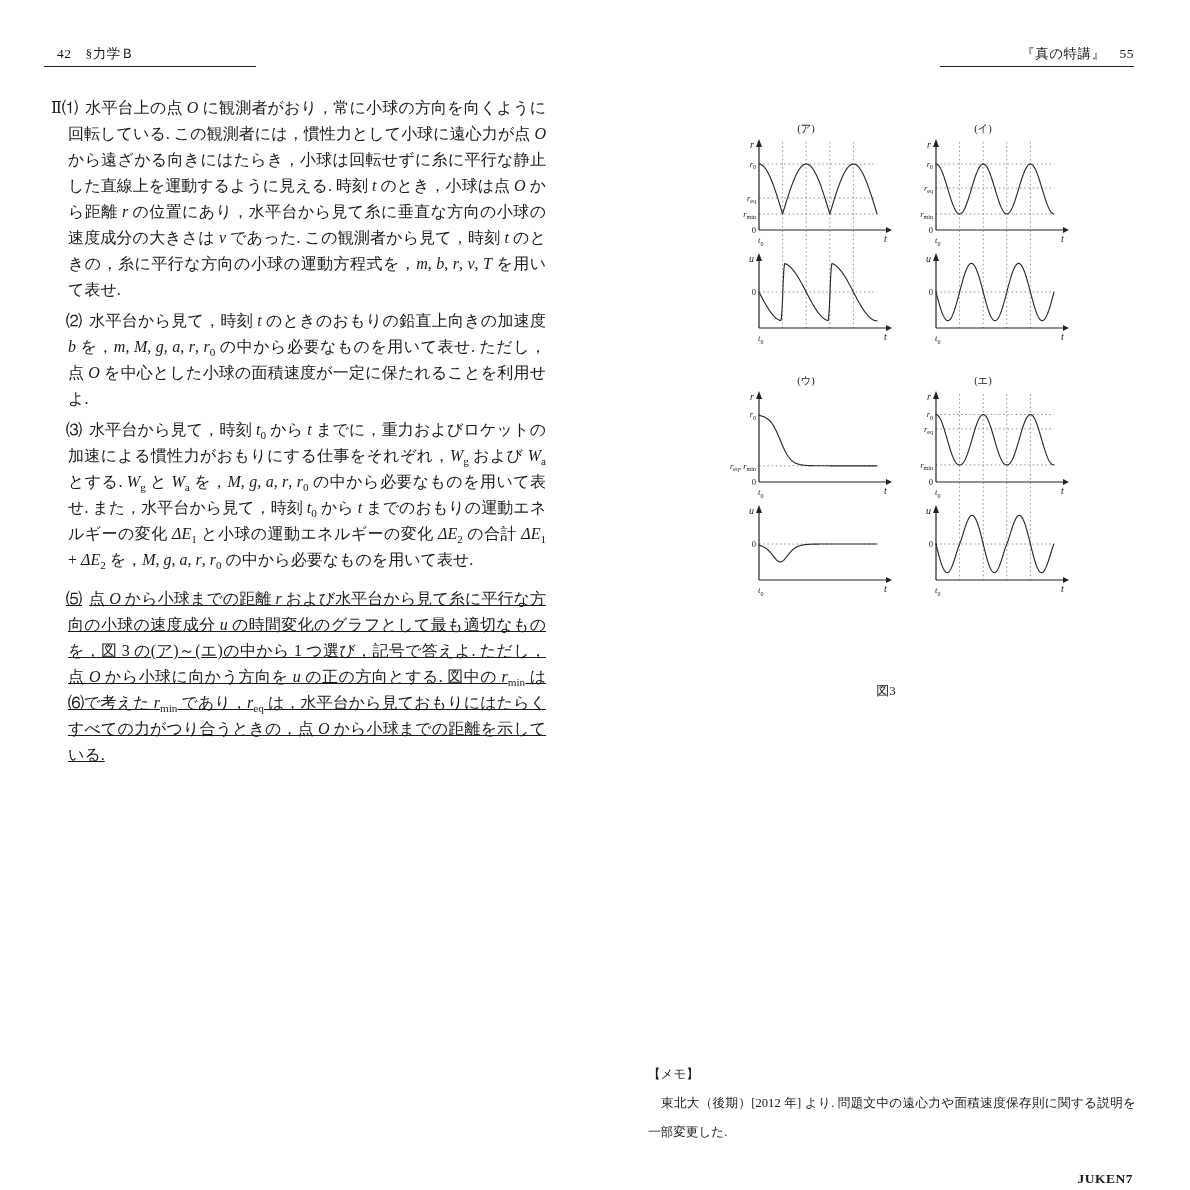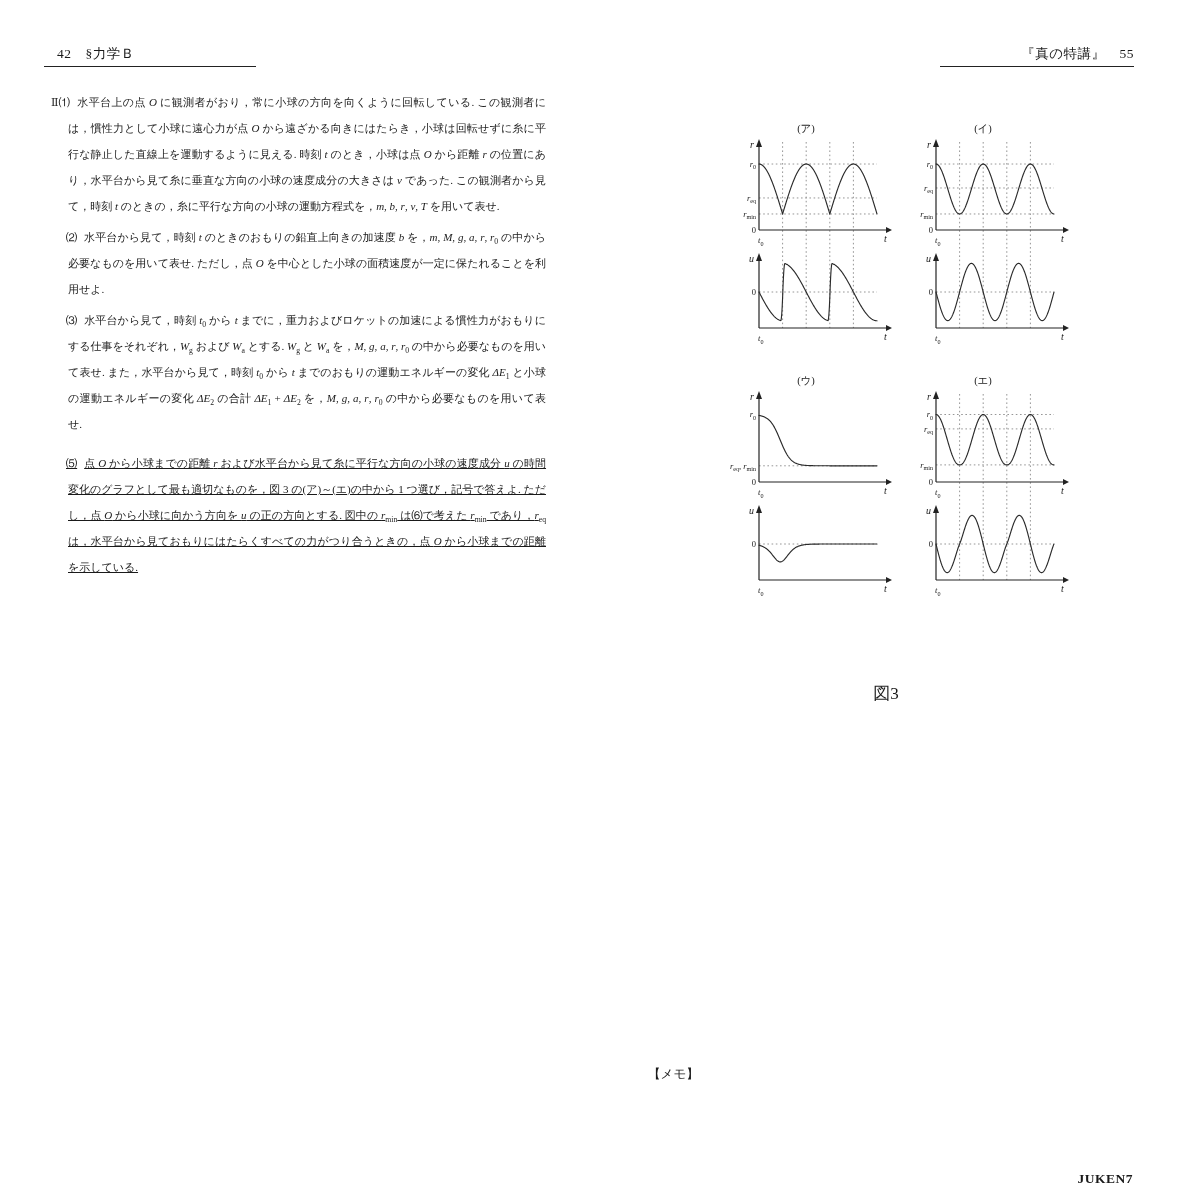--- a/index.html
+++ b/index.html
@@ -18,7 +18,7 @@
   .rule-l{left:44px;width:212px;}
   .rule-r{left:940px;width:194px;}
   
-  .problem{position:absolute;left:57px;top:89px;width:489px;font-size:11px;line-height:26px;text-align:justify;}
+  .problem{position:absolute;left:57px;top:95px;width:489px;font-size:16px;line-height:26px;text-align:justify;}
   .problem p{margin:0 0 5px 11px;text-indent:-2px;}
   .problem p.first{text-indent:-17px;}
   .problem p.gap{margin-top:13px;text-decoration:underline;}

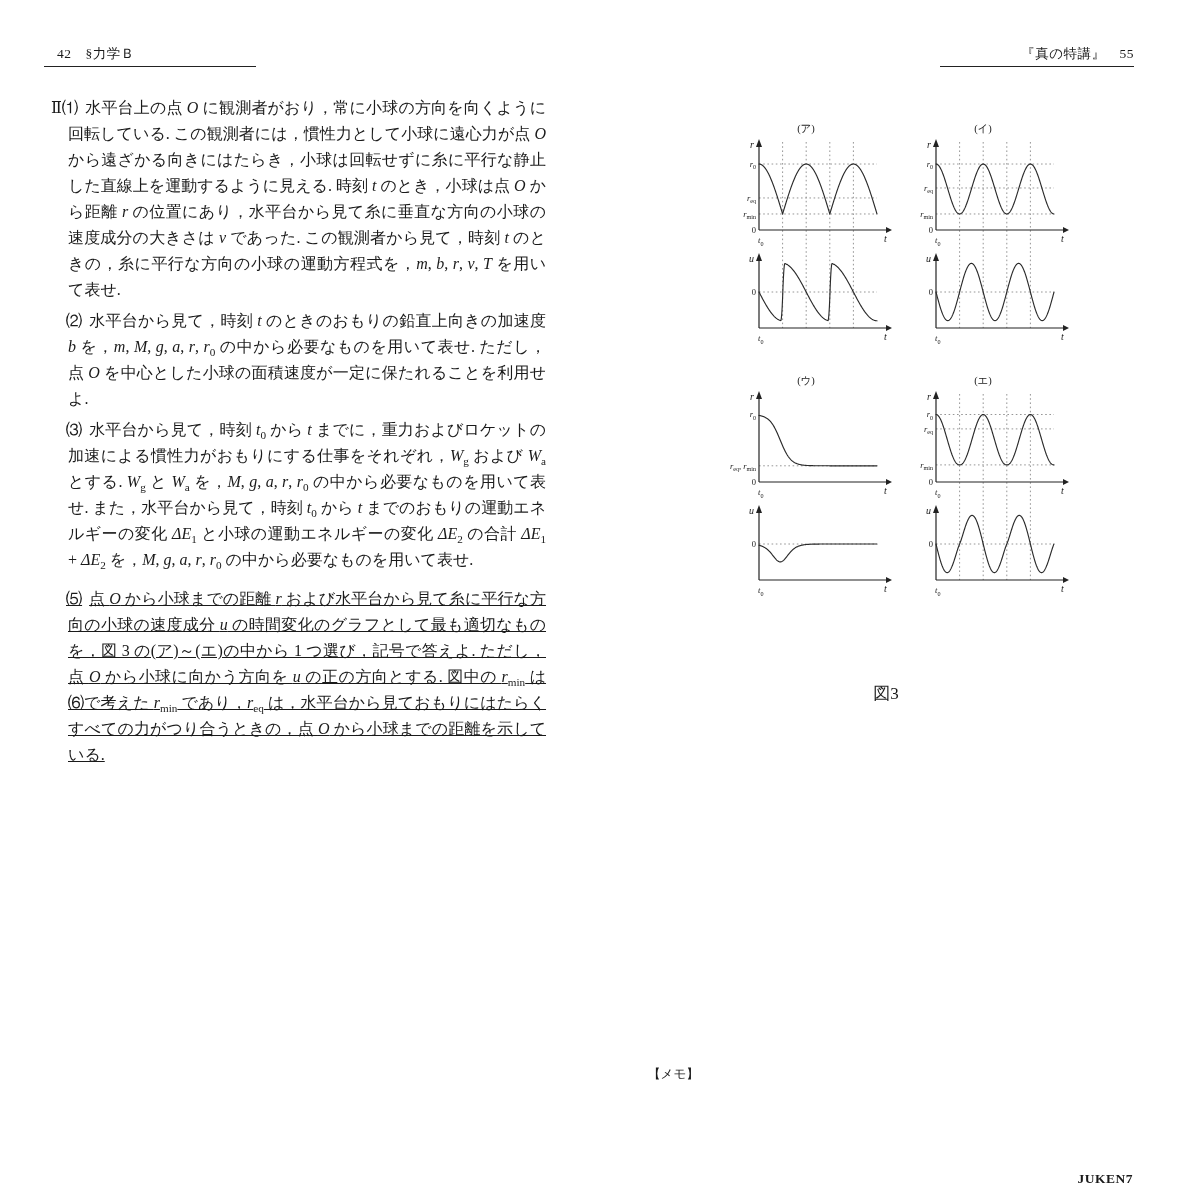--- a/index.html
+++ b/index.html
@@ -29,7 +29,7 @@
   .figure{position:absolute;left:730px;top:118px;display:grid;
           grid-template-columns:160px 160px;column-gap:17px;row-gap:24px;}
   .figure svg{overflow:visible;display:block;}
-  .figcap{position:absolute;left:730px;top:682px;width:312px;text-align:center;font-size:17px;}
+  .figcap{position:absolute;left:730px;top:682px;width:312px;text-align:center;font-size:13px;}
   .ax{stroke:#222;stroke-width:1.2;}
   .ah{fill:#222;stroke:none;}
   .grid{stroke:#8a8a8a;stroke-width:0.9;stroke-dasharray:1.6 2.6;fill:none;}

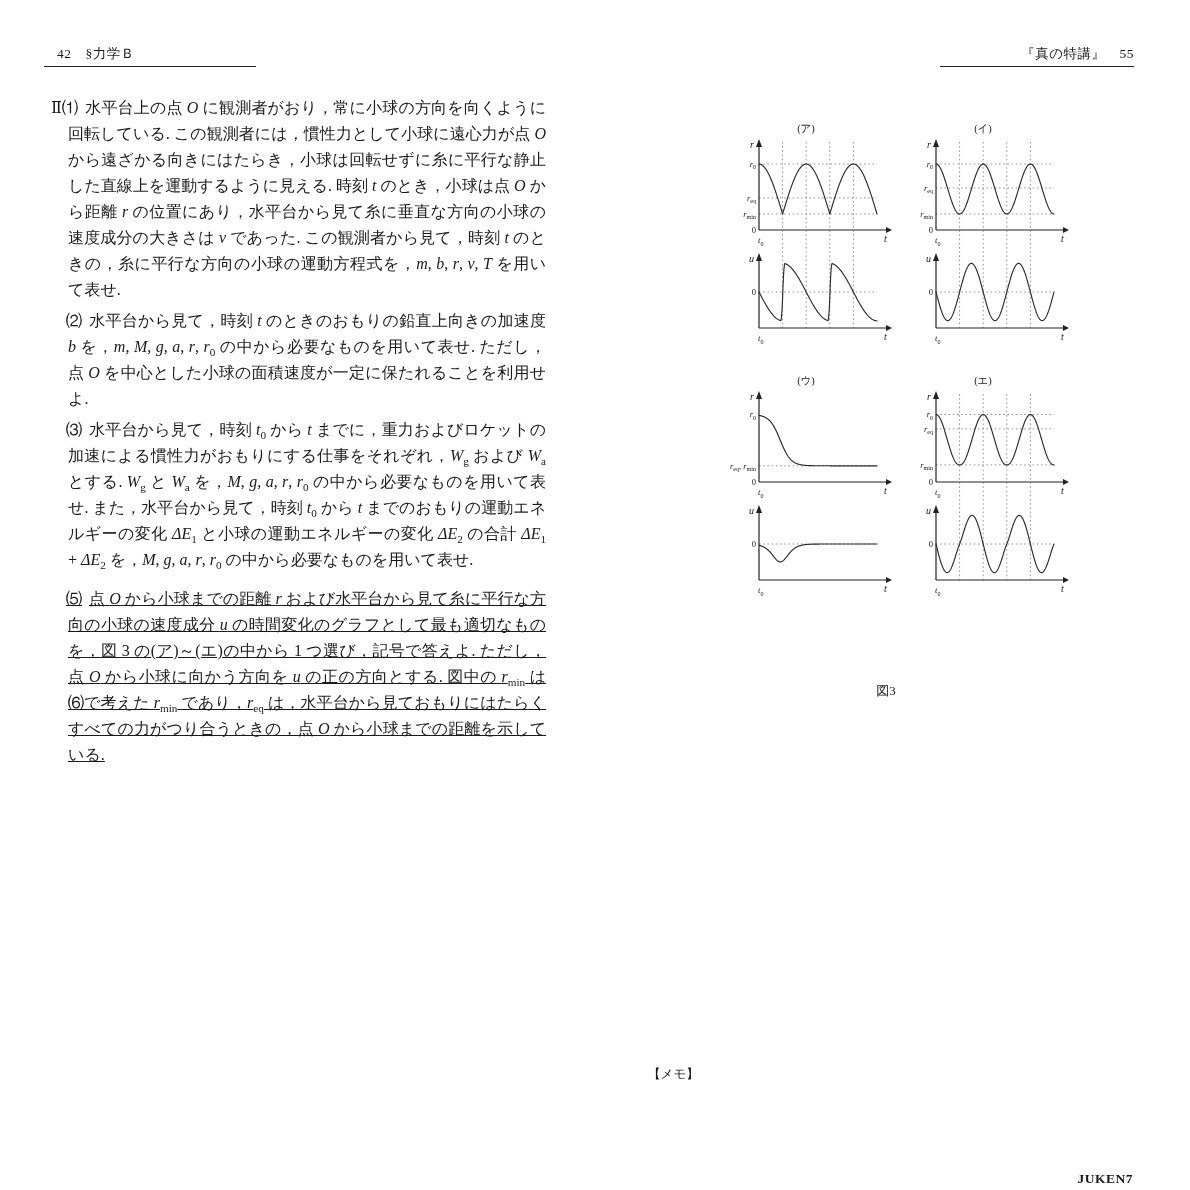--- a/index.html
+++ b/index.html
@@ -191,6 +191,7 @@
 
   <div class="memo">
     <div class="memo-h">【メモ】</div>
+    <div class="memo-l1">東北大（後期）[2012 年] より. 問題文中の遠心力や面積速度保存則に関する説明を一部変更した.</div>
   </div>
 
   <div class="foot-l">Ver. 2025-03-27</div>

